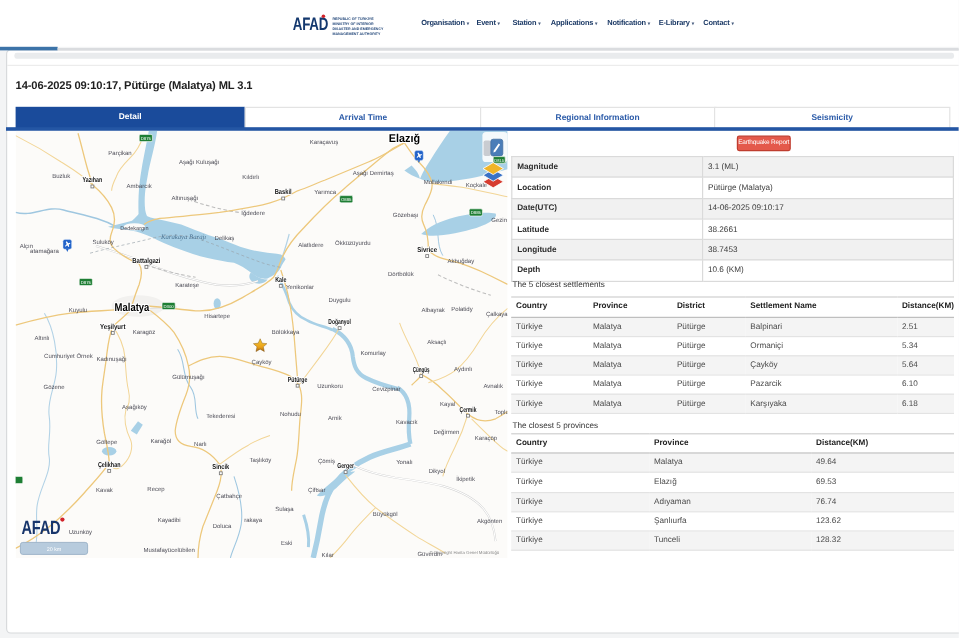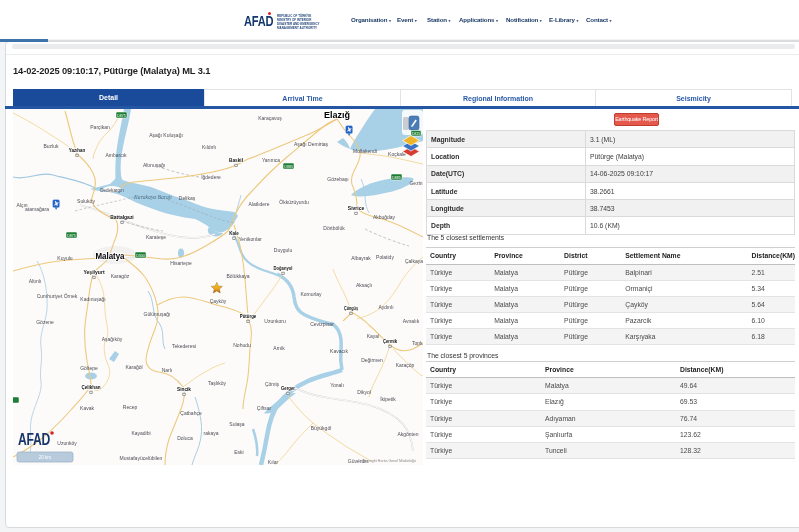--- a/index.html
+++ b/index.html
@@ -55,7 +55,7 @@
 <div class="abs" id="greyline"></div>
 <div class="abs" id="scrollbar"></div>
 <div class="abs" id="hline1"></div>
-<div class="abs" id="title">14-02-2025 09:10:17, Pütürge (Malatya) ML 3.1</div>
+<div class="abs" id="title">14-06-2025 09:10:17, Pütürge (Malatya) ML 3.1</div>
 <div class="abs tab" id="tab1">Detail</div>
 <div class="abs tab tabi" style="left:204px;width:195px">Arrival Time</div>
 <div class="abs tab tabi" style="left:399.5px;width:195px">Regional Information</div>

